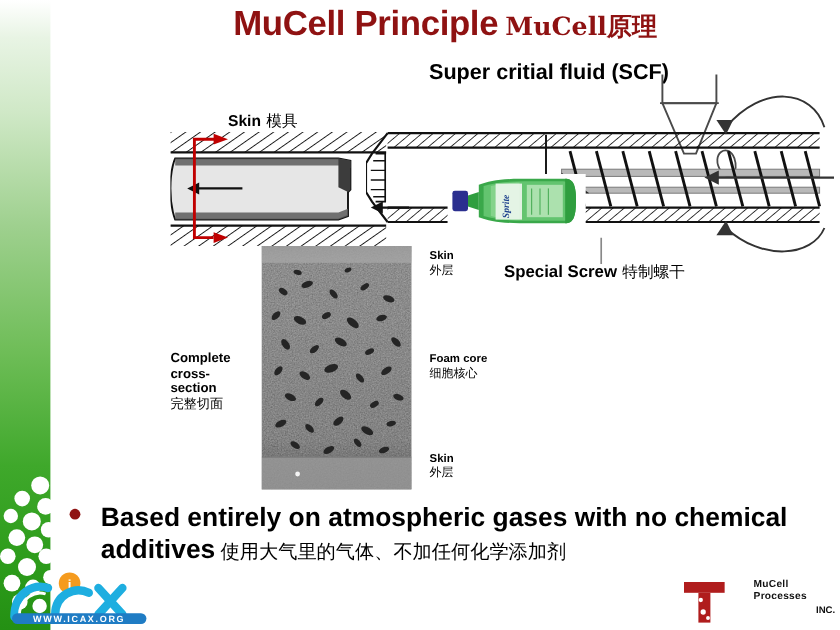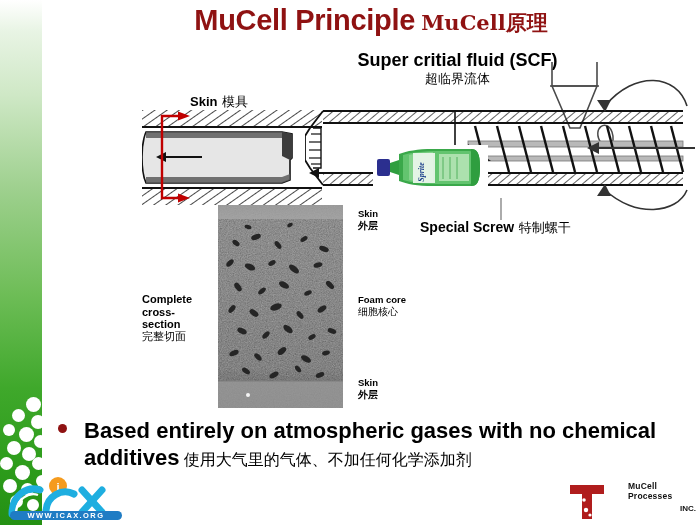--- a/index.html
+++ b/index.html
@@ -131,7 +131,6 @@
 
   <div class="lab" id="scf-label">
     <span class="en">Super critial fluid (SCF)</span>
-    <span class="cn">超临界流体</span>
   </div>
 
   <svg style="position:absolute;left:448px;top:112px;" width="14" height="50">

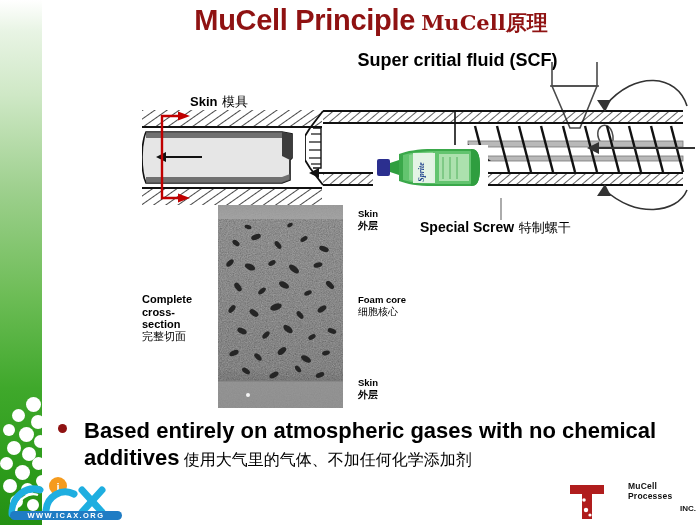--- a/index.html
+++ b/index.html
@@ -53,7 +53,7 @@
   #skin-top{left:358px;top:209px;}
   #skin-bottom{left:358px;top:378px;}
   #skin-top .en,#skin-bottom .en{font-size:9.5px;display:block;}
-  #skin-top .cn,#skin-bottom .cn{font-size:10px;display:block;font-weight:bold;}
+  #skin-top .cn,#skin-bottom .cn{font-size:10px;display:block;}
 
   #foam-core{left:358px;top:295px;}
   #foam-core .en{font-size:9.5px;display:block;}

